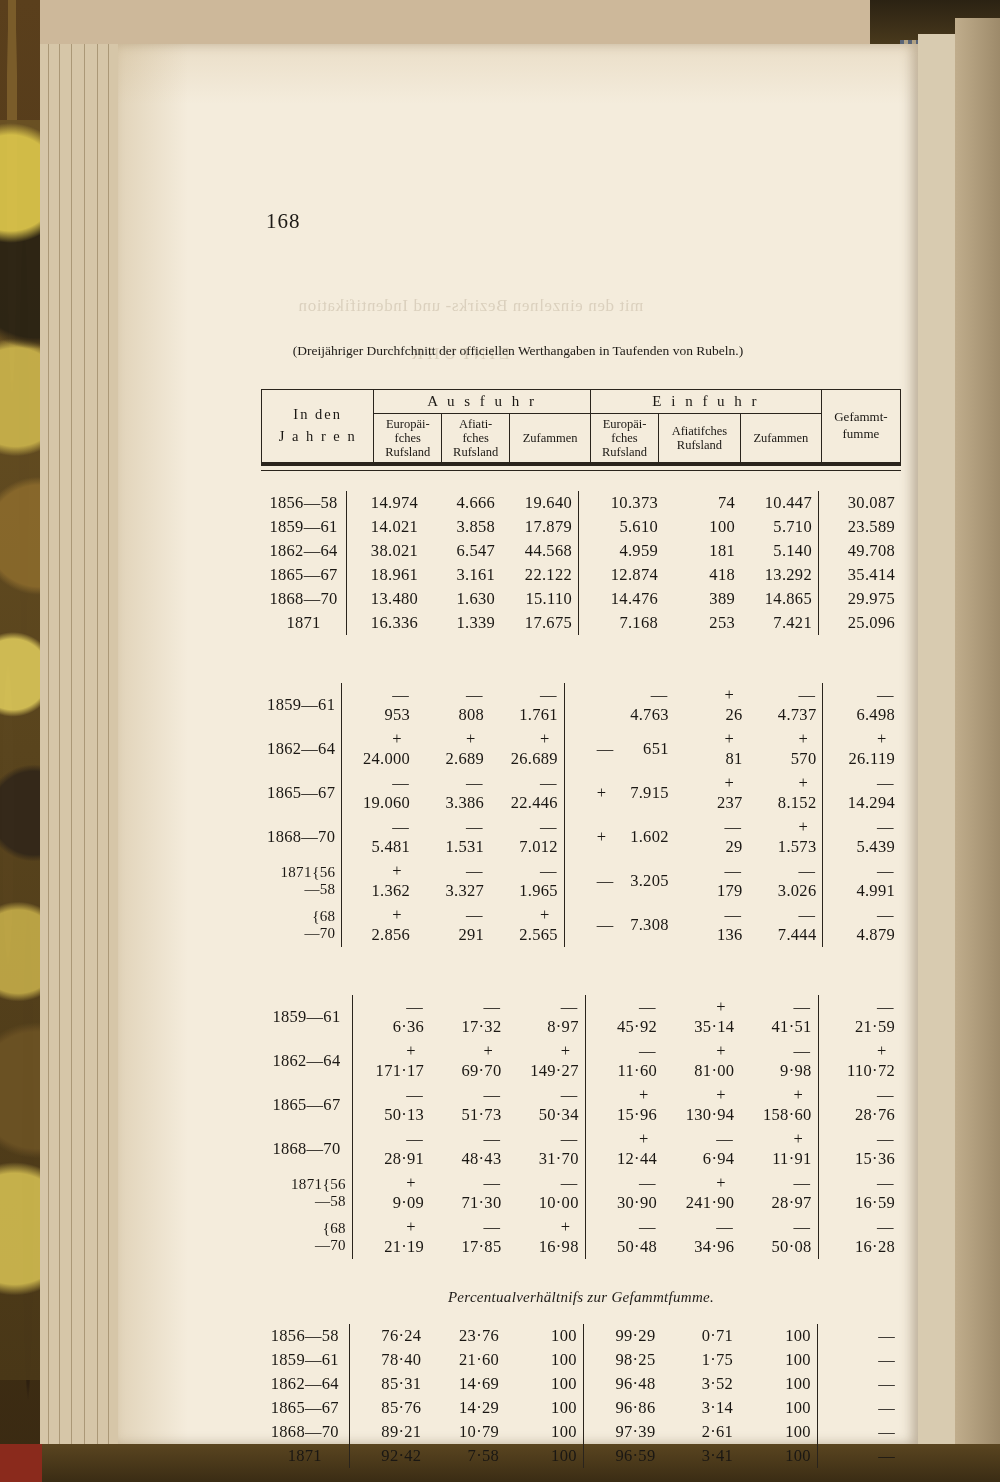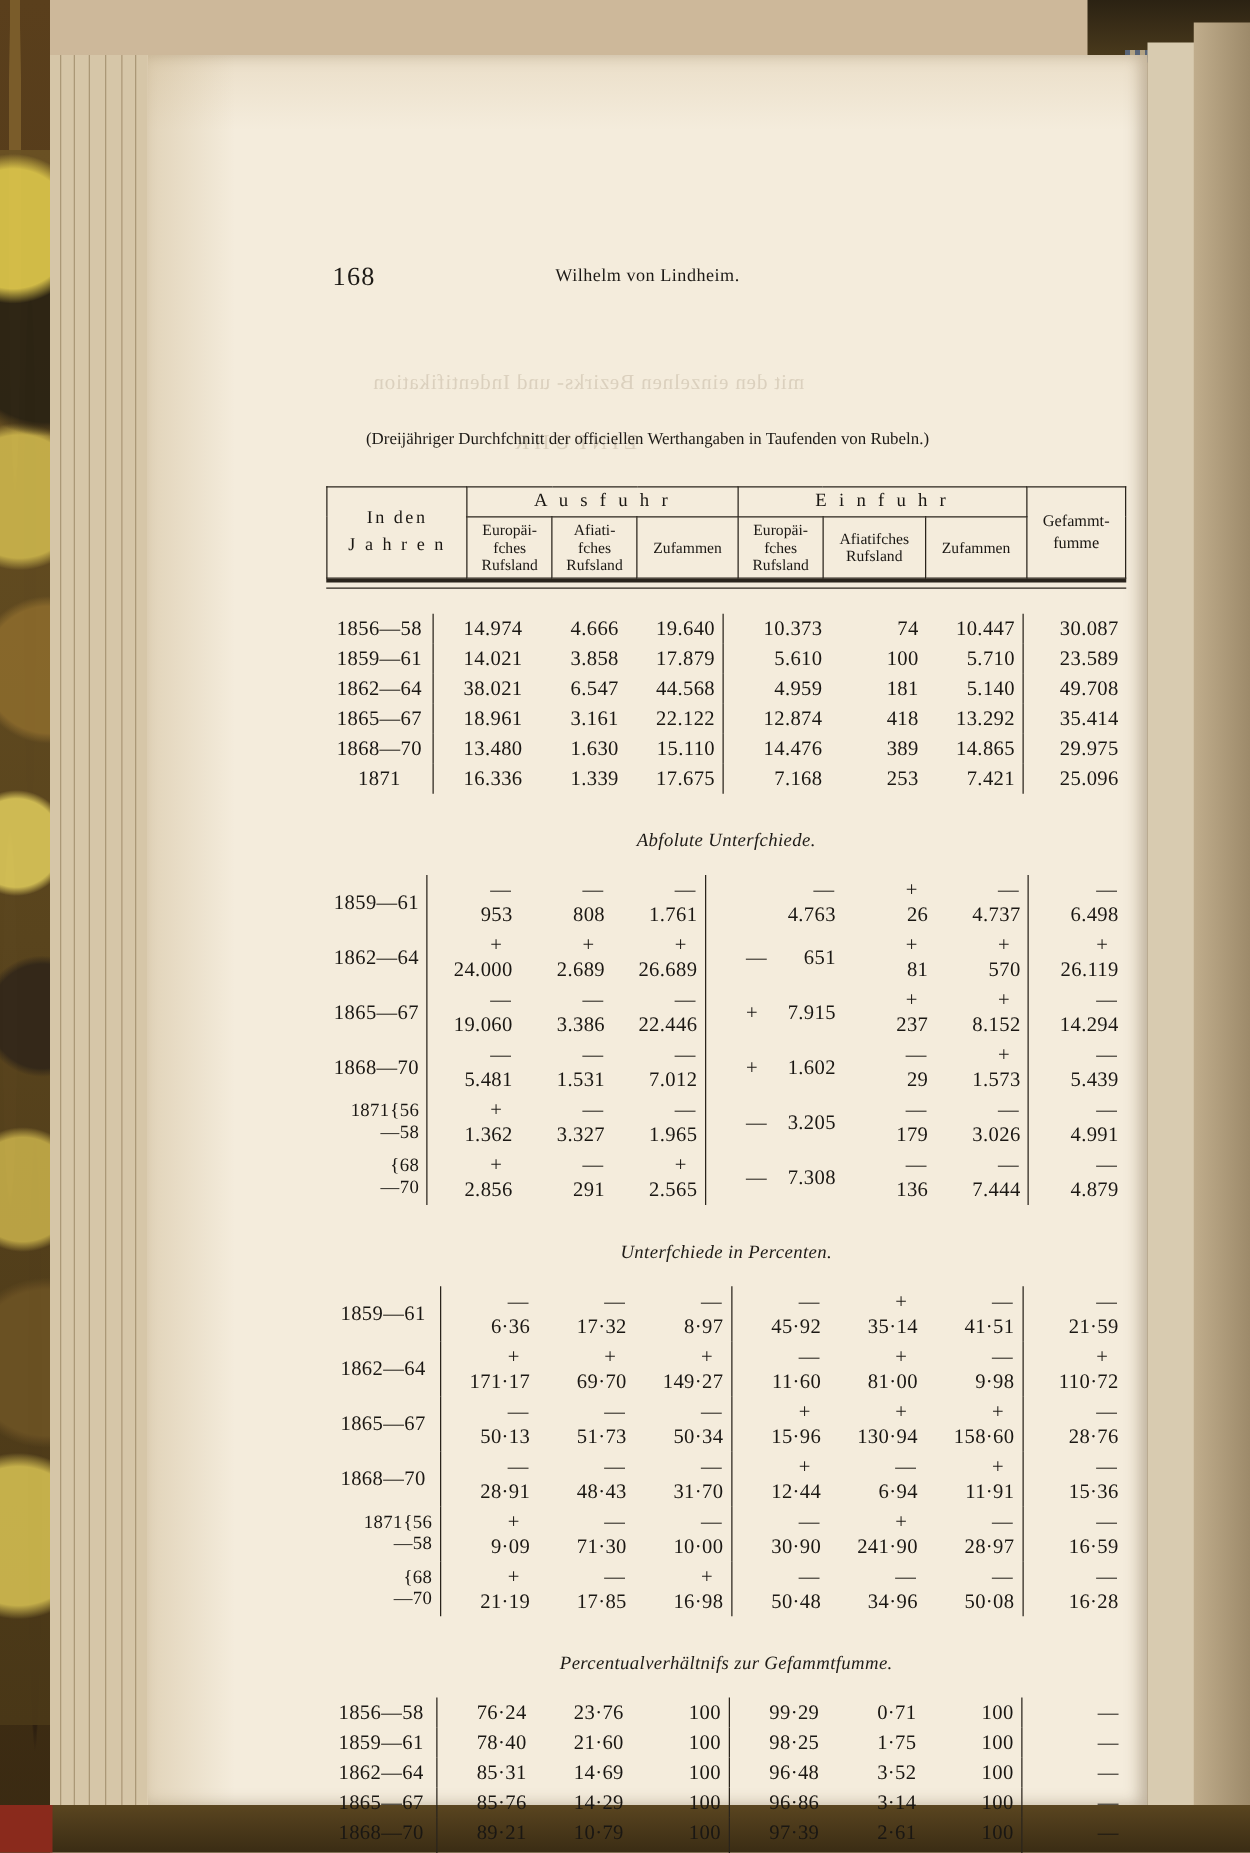--- a/index.html
+++ b/index.html
@@ -154,7 +154,6 @@
     <div class="ghost" style="left:290px;top:300px;letter-spacing:4px;">EINFUHR</div>
 
     <div class="folio">168</div>
-    <div class="runhead">Wilhelm von Lindheim.</div>
     <div class="subtitle">(Dreijähriger Durchfchnitt der officiellen Werthangaben in Taufenden von Rubeln.)</div>
 
     <div class="tablewrap">

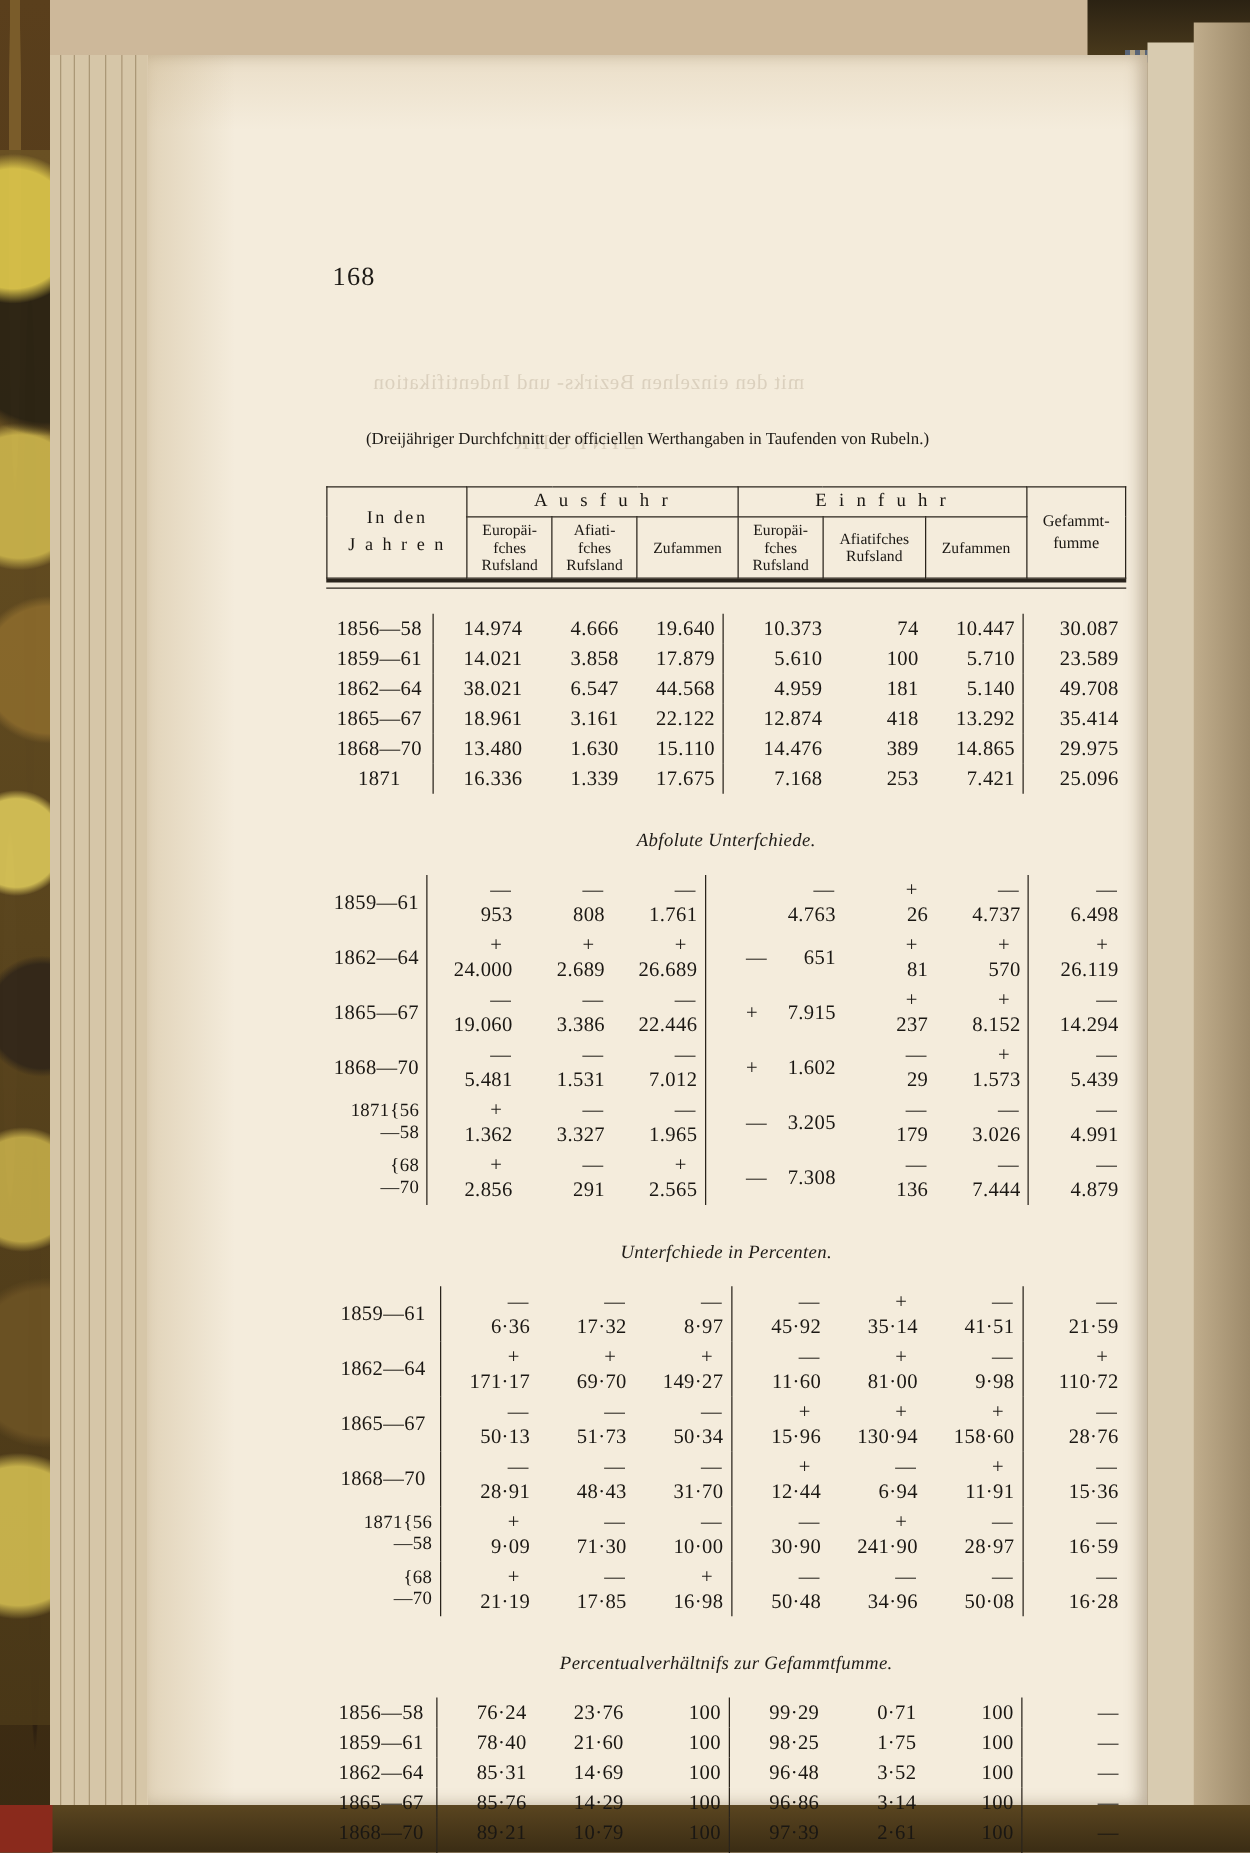--- a/index.html
+++ b/index.html
@@ -252,7 +252,6 @@
             </tbody>
           </table>
           <div class="blockgap"></div>
-          <div class="sectionlabel">Abfolute Unterfchiede.</div>
           <div class="sectiongap"></div>
           <table>
             <tbody>

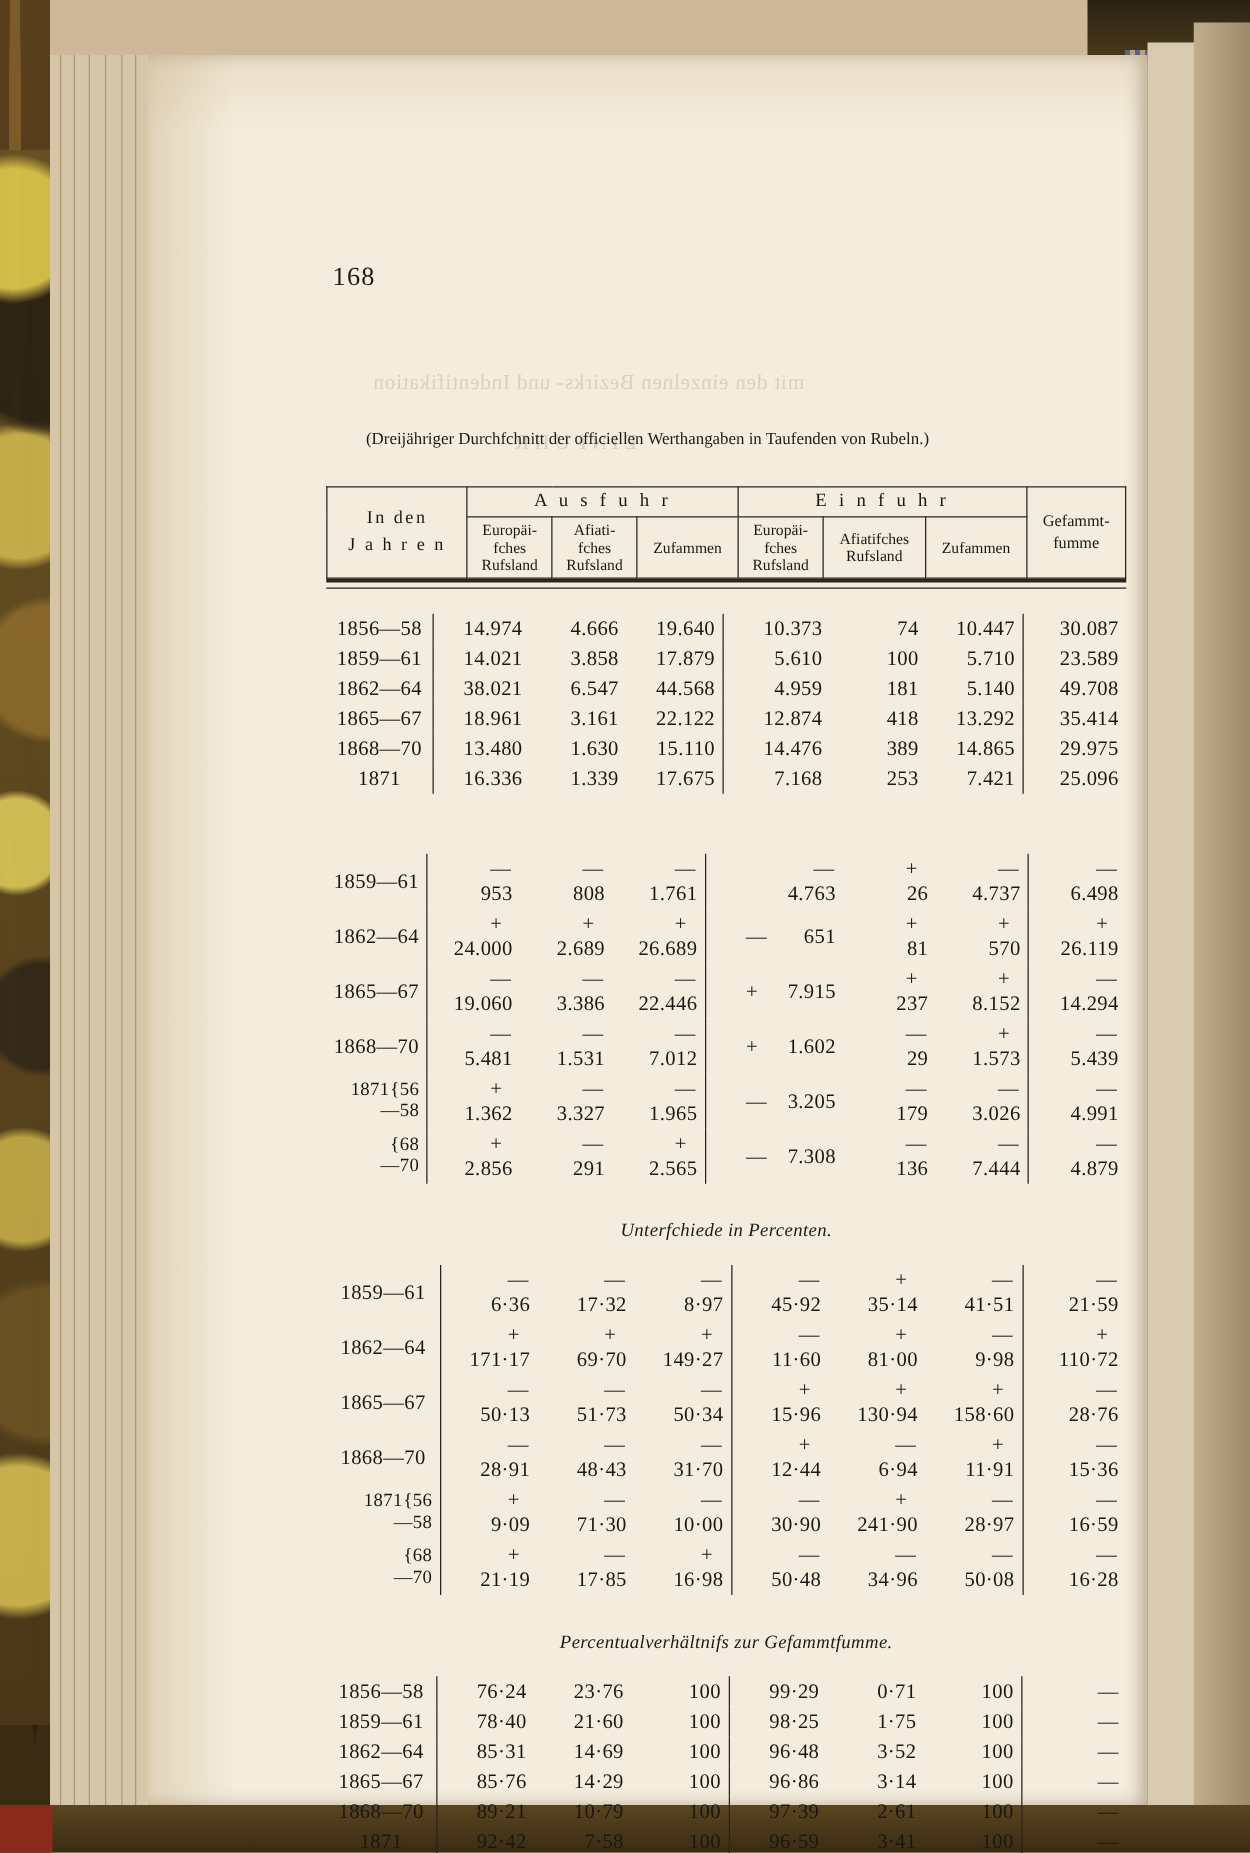--- a/index.html
+++ b/index.html
@@ -318,7 +318,6 @@
             </tbody>
           </table>
           <div class="blockgap"></div>
-          <div class="sectionlabel">Unterfchiede in Percenten.</div>
           <div class="sectiongap"></div>
           <table>
             <tbody>

